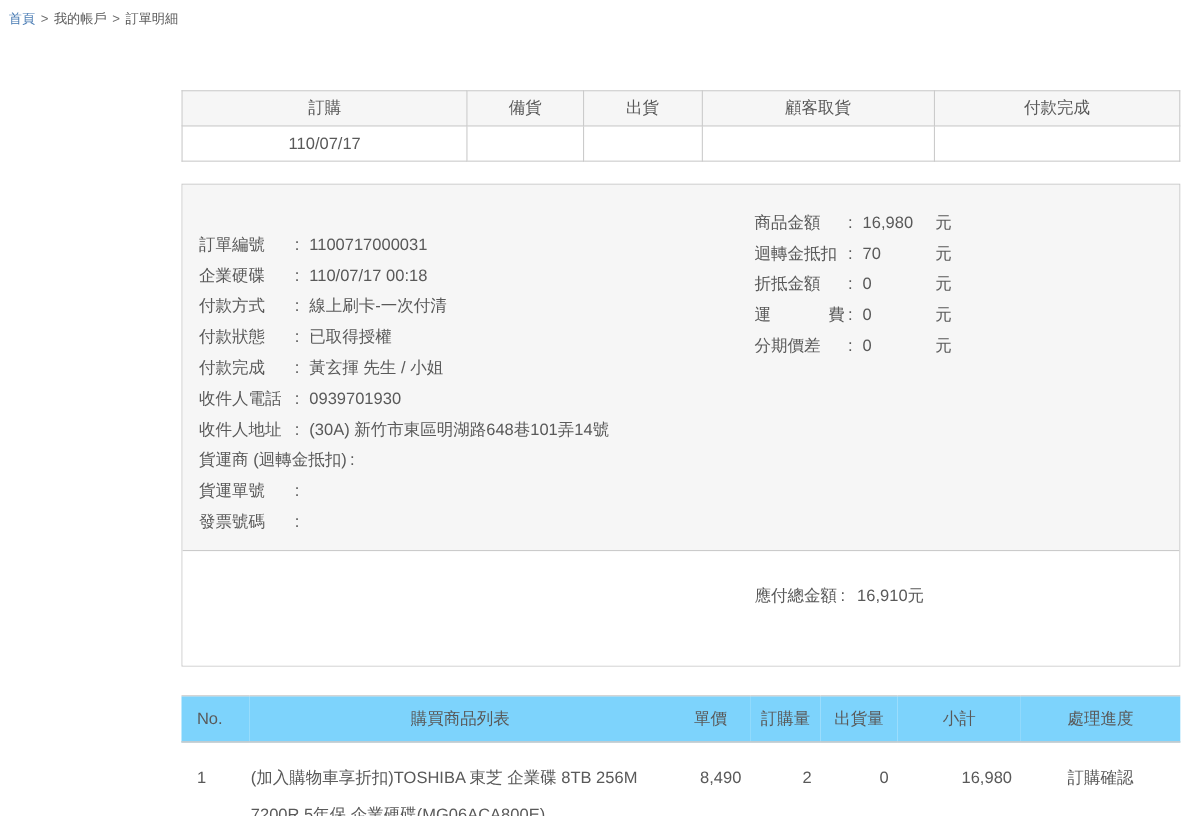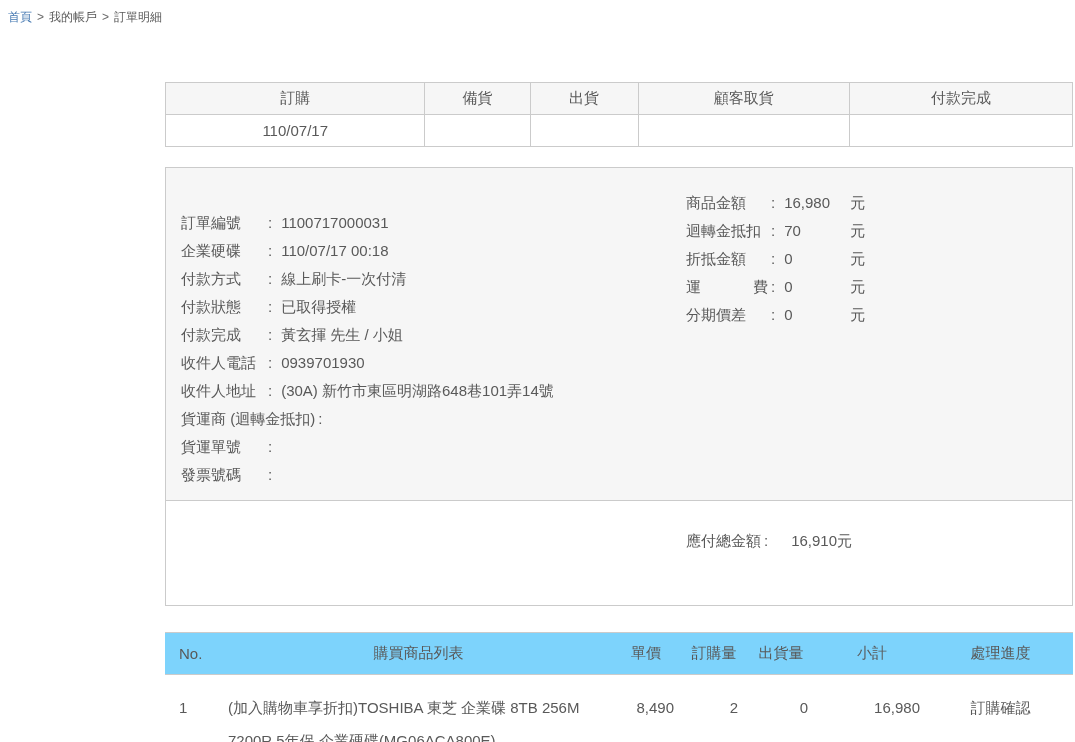--- a/index.html
+++ b/index.html
@@ -40,7 +40,7 @@
   .lbl2.spread { text-align: justify; text-align-last: justify; }
   .val2 { display: inline-block; width: 66px; }
   .info-bottom { border-top: 1px solid #cbcbcb; background: #ffffff; height: 105px; padding: 31px 0 0 520px; font-size: 15px; }
-  .total-amount { margin-left: 14px; }
+  .total-amount { margin-left: 2px; }
 
   
   .product-table { width: 100%; border-collapse: collapse; margin-top: 26px; font-size: 15px; }

